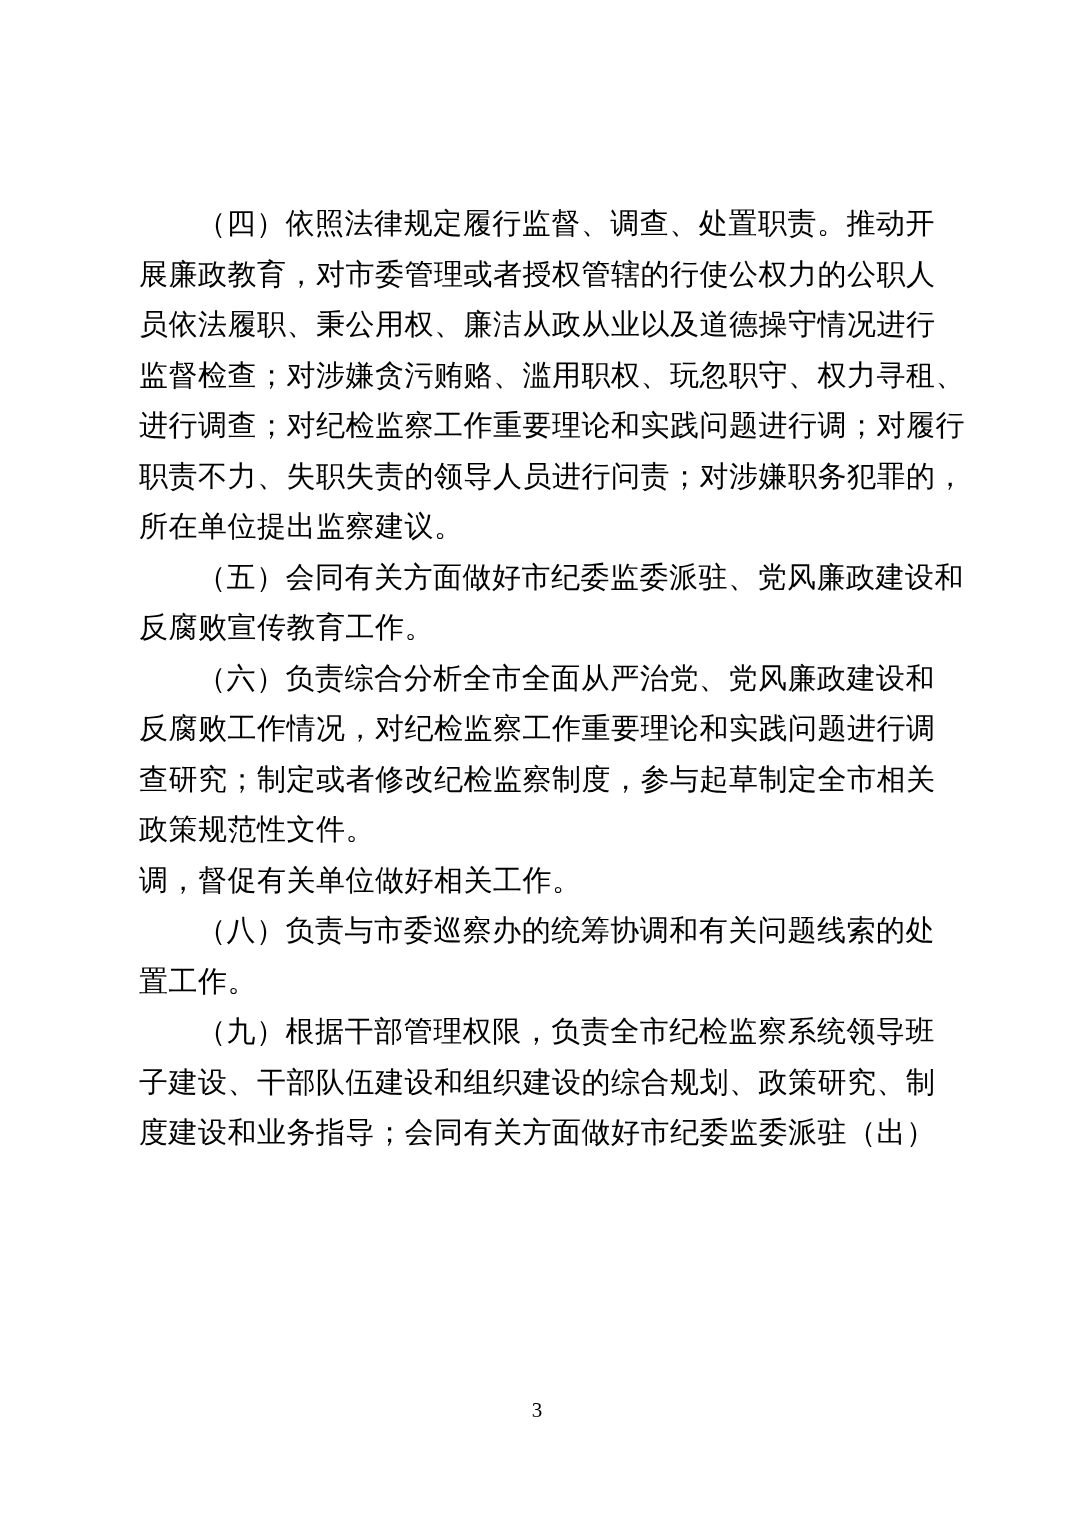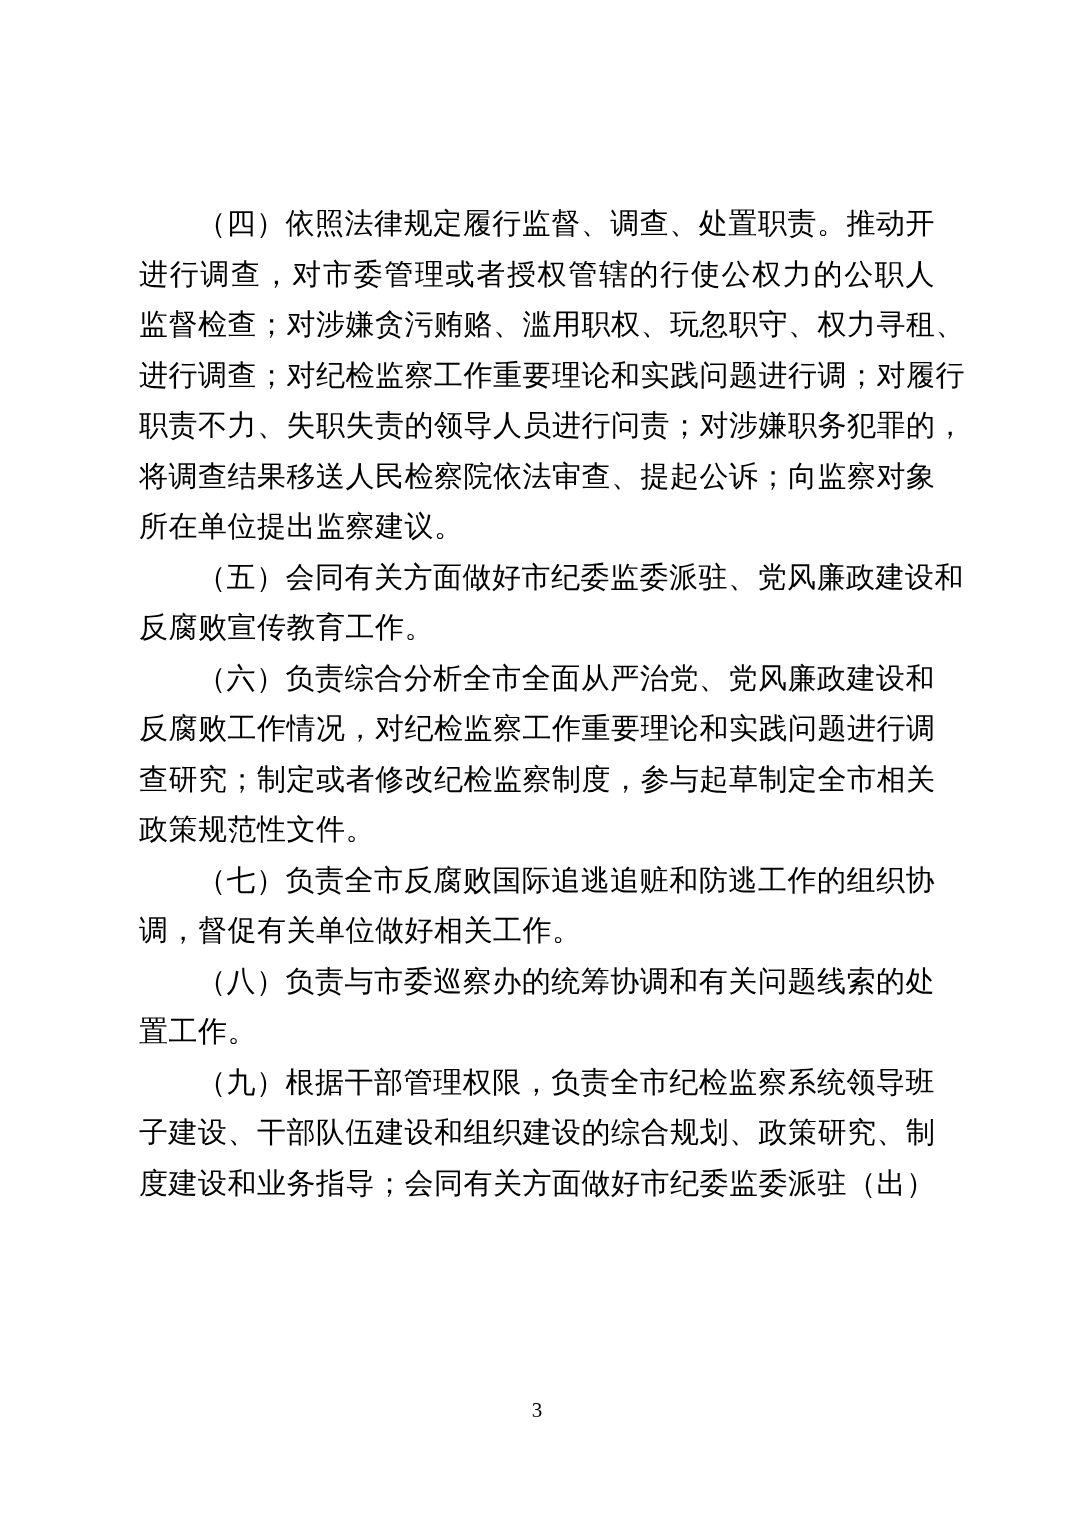--- a/index.html
+++ b/index.html
@@ -65,7 +65,7 @@
 
     <p class="para">
       <span class="line first fill">（四）依照法律规定履行监督、调查、处置职责。推动开</span>
-      <span class="line fill">进行调查，对市委管理或者授权管辖的行使公权力的公职人</span>
+      <span class="line fill">展廉政教育，对市委管理或者授权管辖的行使公权力的公职人</span>
       <span class="line fill">监督检查；对涉嫌贪污贿赂、滥用职权、玩忽职守、权力寻租、</span>
       <span class="line fill">进行调查；对纪检监察工作重要理论和实践问题进行调；对履行</span>
       <span class="line fill">职责不力、失职失责的领导人员进行问责；对涉嫌职务犯罪的，</span>

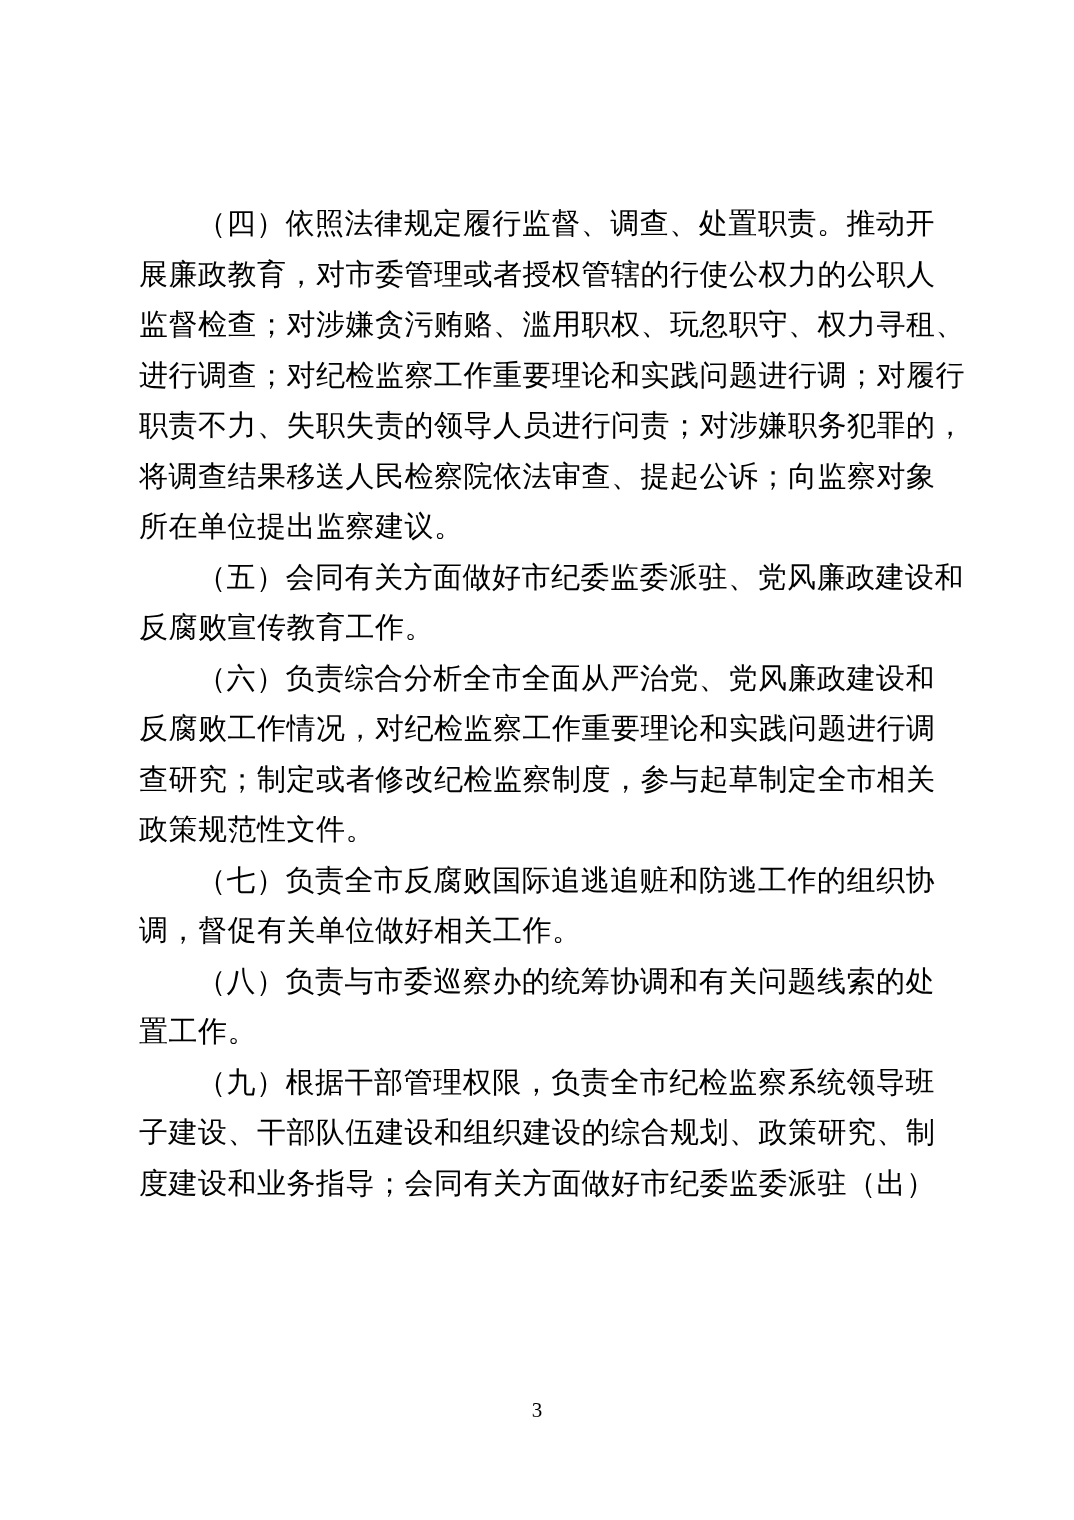--- a/index.html
+++ b/index.html
@@ -66,6 +66,7 @@
     <p class="para">
       <span class="line first fill">（四）依照法律规定履行监督、调查、处置职责。推动开</span>
       <span class="line fill">展廉政教育，对市委管理或者授权管辖的行使公权力的公职人</span>
+      <span class="line fill">员依法履职、秉公用权、廉洁从政从业以及道德操守情况进行</span>
       <span class="line fill">监督检查；对涉嫌贪污贿赂、滥用职权、玩忽职守、权力寻租、</span>
       <span class="line fill">进行调查；对纪检监察工作重要理论和实践问题进行调；对履行</span>
       <span class="line fill">职责不力、失职失责的领导人员进行问责；对涉嫌职务犯罪的，</span>

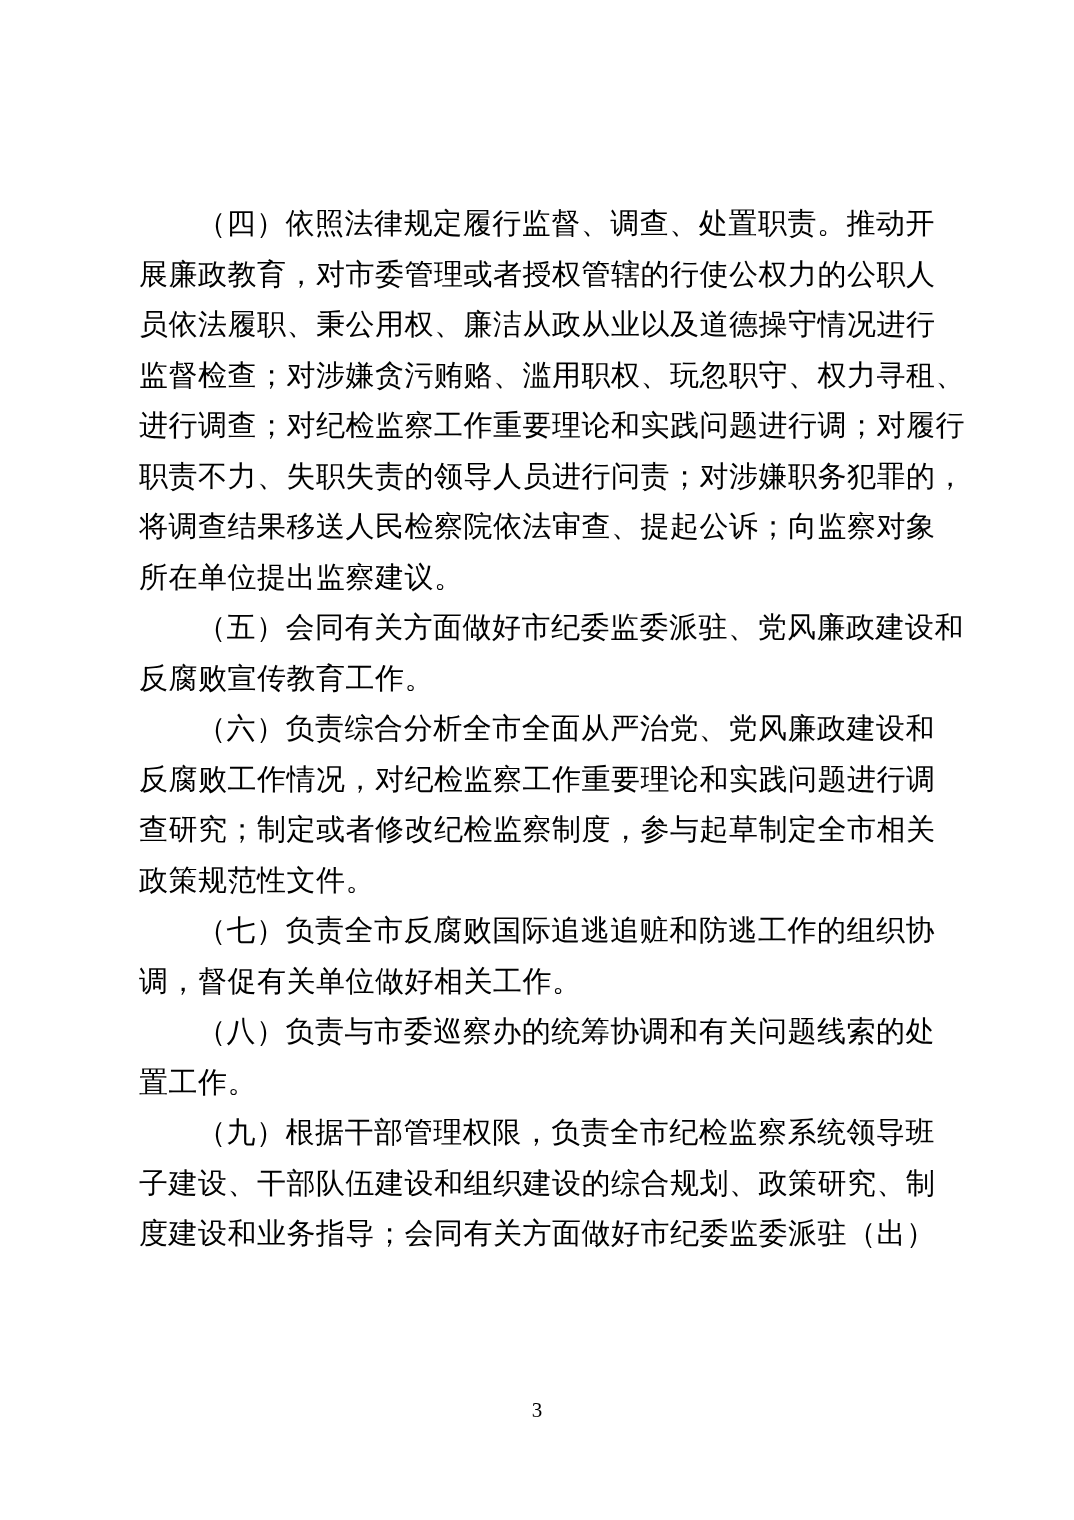--- a/index.html
+++ b/index.html
@@ -70,7 +70,6 @@
       <span class="line fill">监督检查；对涉嫌贪污贿赂、滥用职权、玩忽职守、权力寻租、</span>
       <span class="line fill">进行调查；对纪检监察工作重要理论和实践问题进行调；对履行</span>
       <span class="line fill">职责不力、失职失责的领导人员进行问责；对涉嫌职务犯罪的，</span>
-      <span class="line fill">将调查结果移送人民检察院依法审查、提起公诉；向监察对象</span>
       <span class="line end">所在单位提出监察建议。</span>
     </p>
 

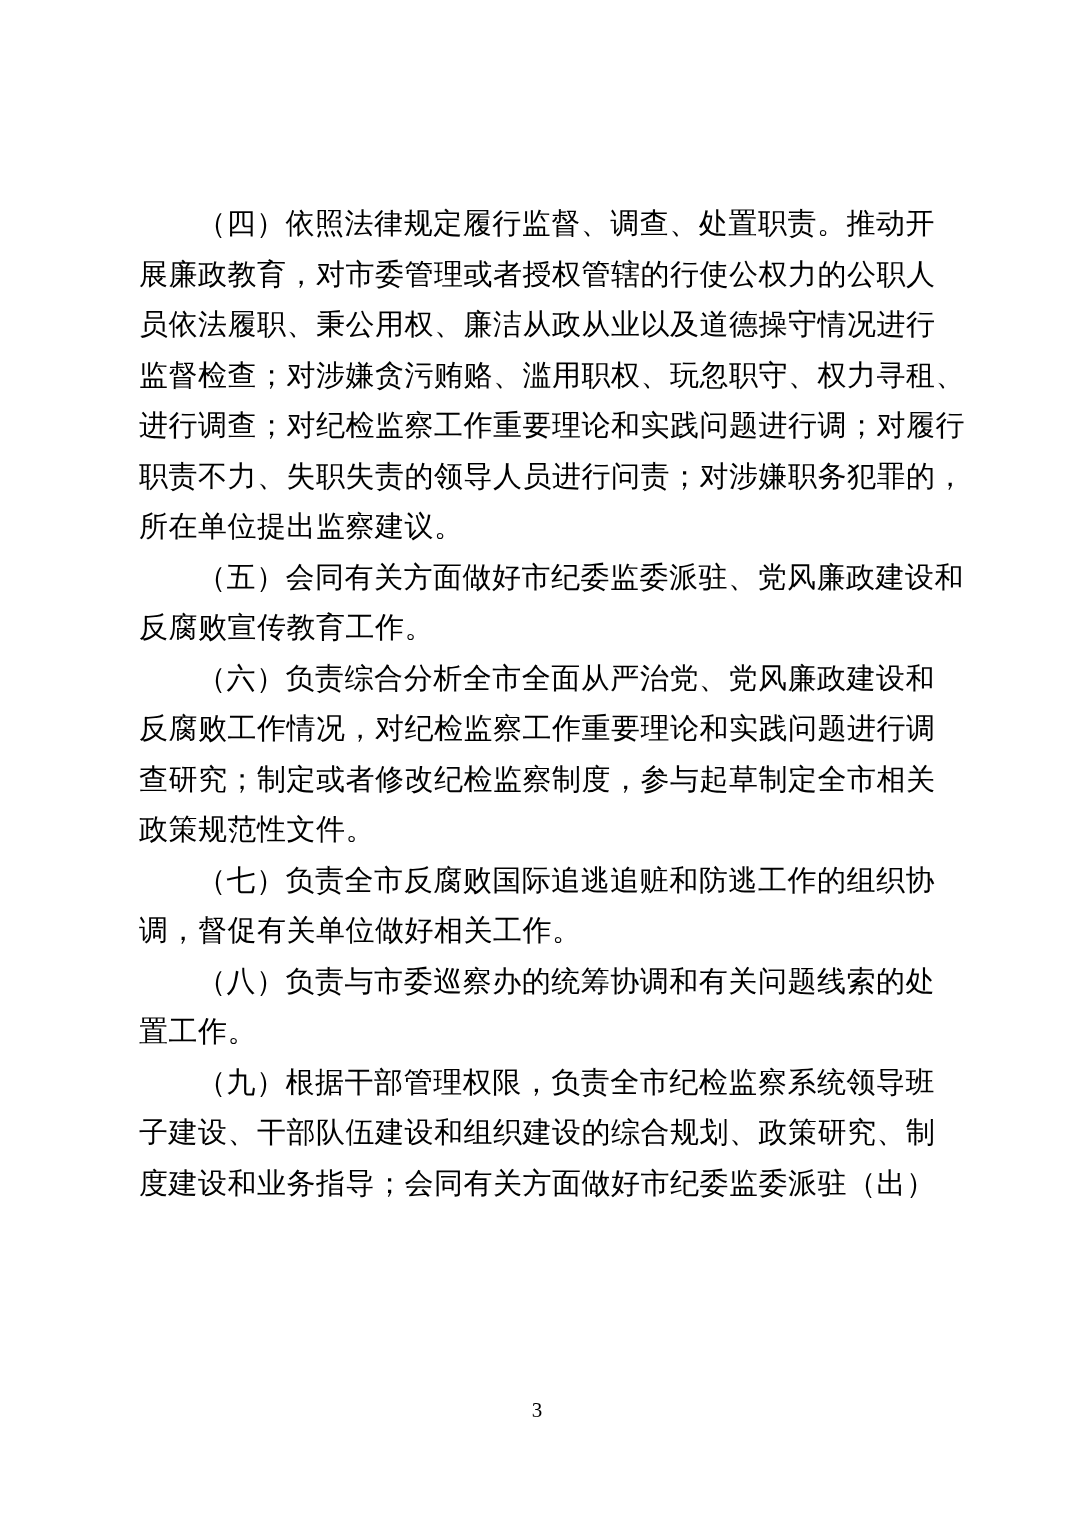--- a/index.html
+++ b/index.html
@@ -86,7 +86,6 @@
     </p>
 
     <p class="para">
-      <span class="line first fill">（七）负责全市反腐败国际追逃追赃和防逃工作的组织协</span>
       <span class="line end">调，督促有关单位做好相关工作。</span>
     </p>
 

